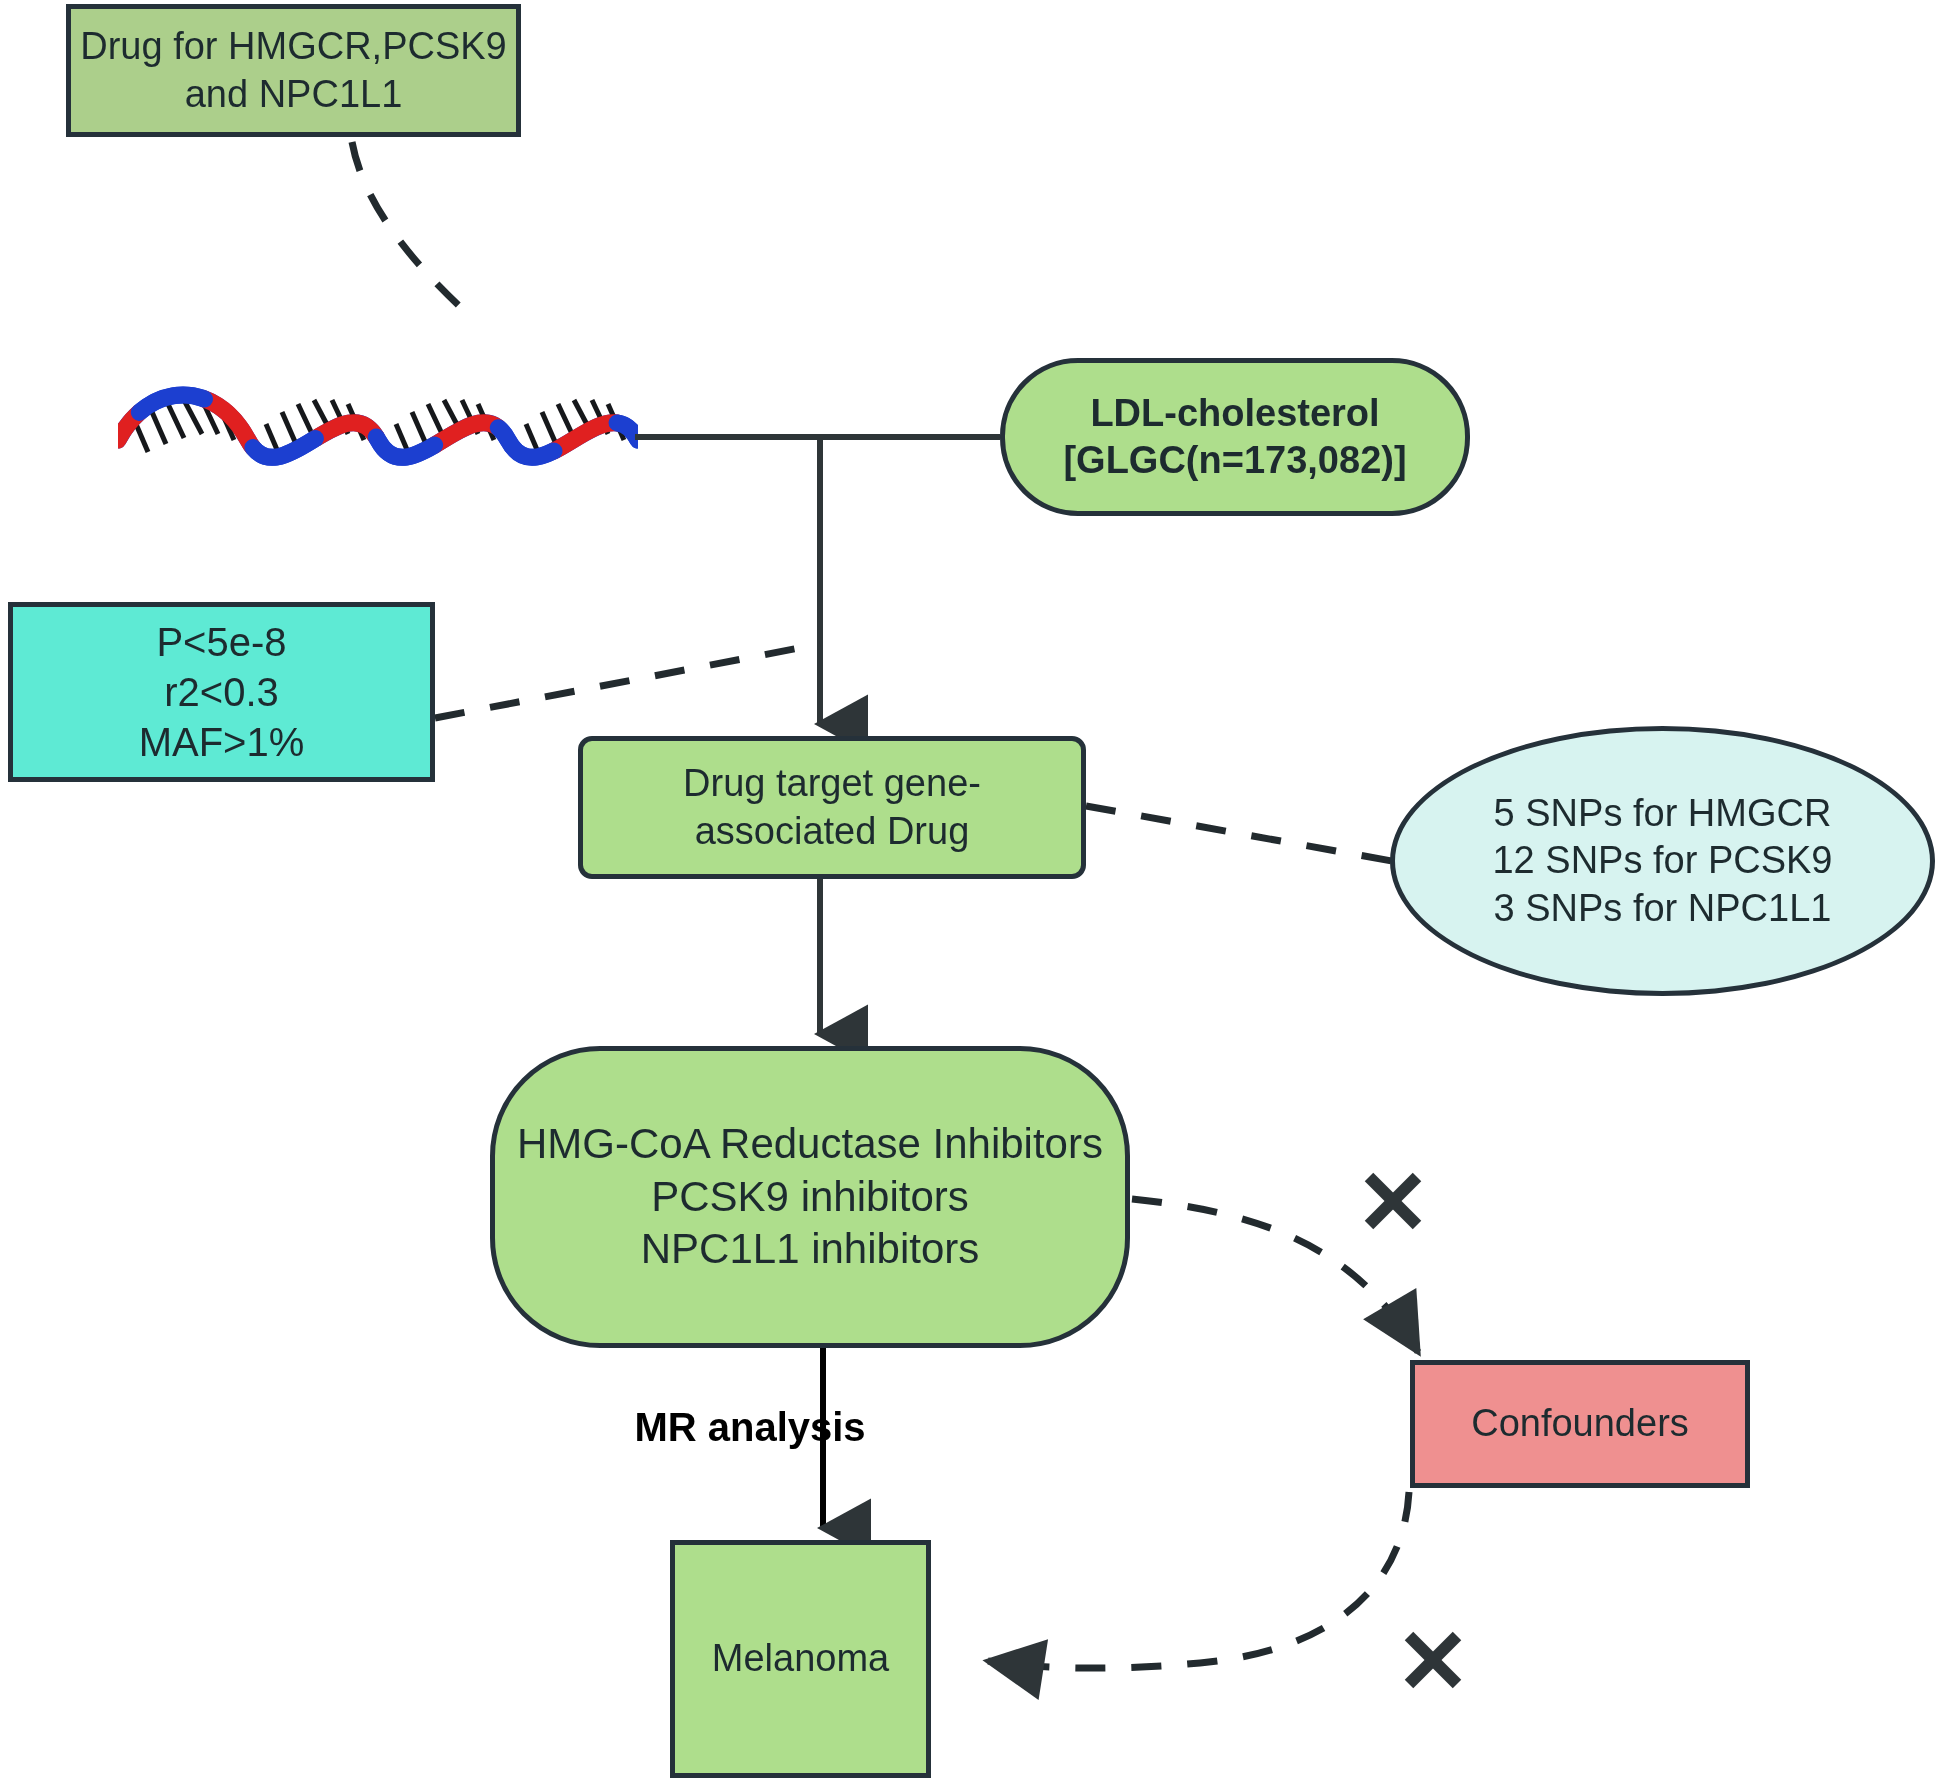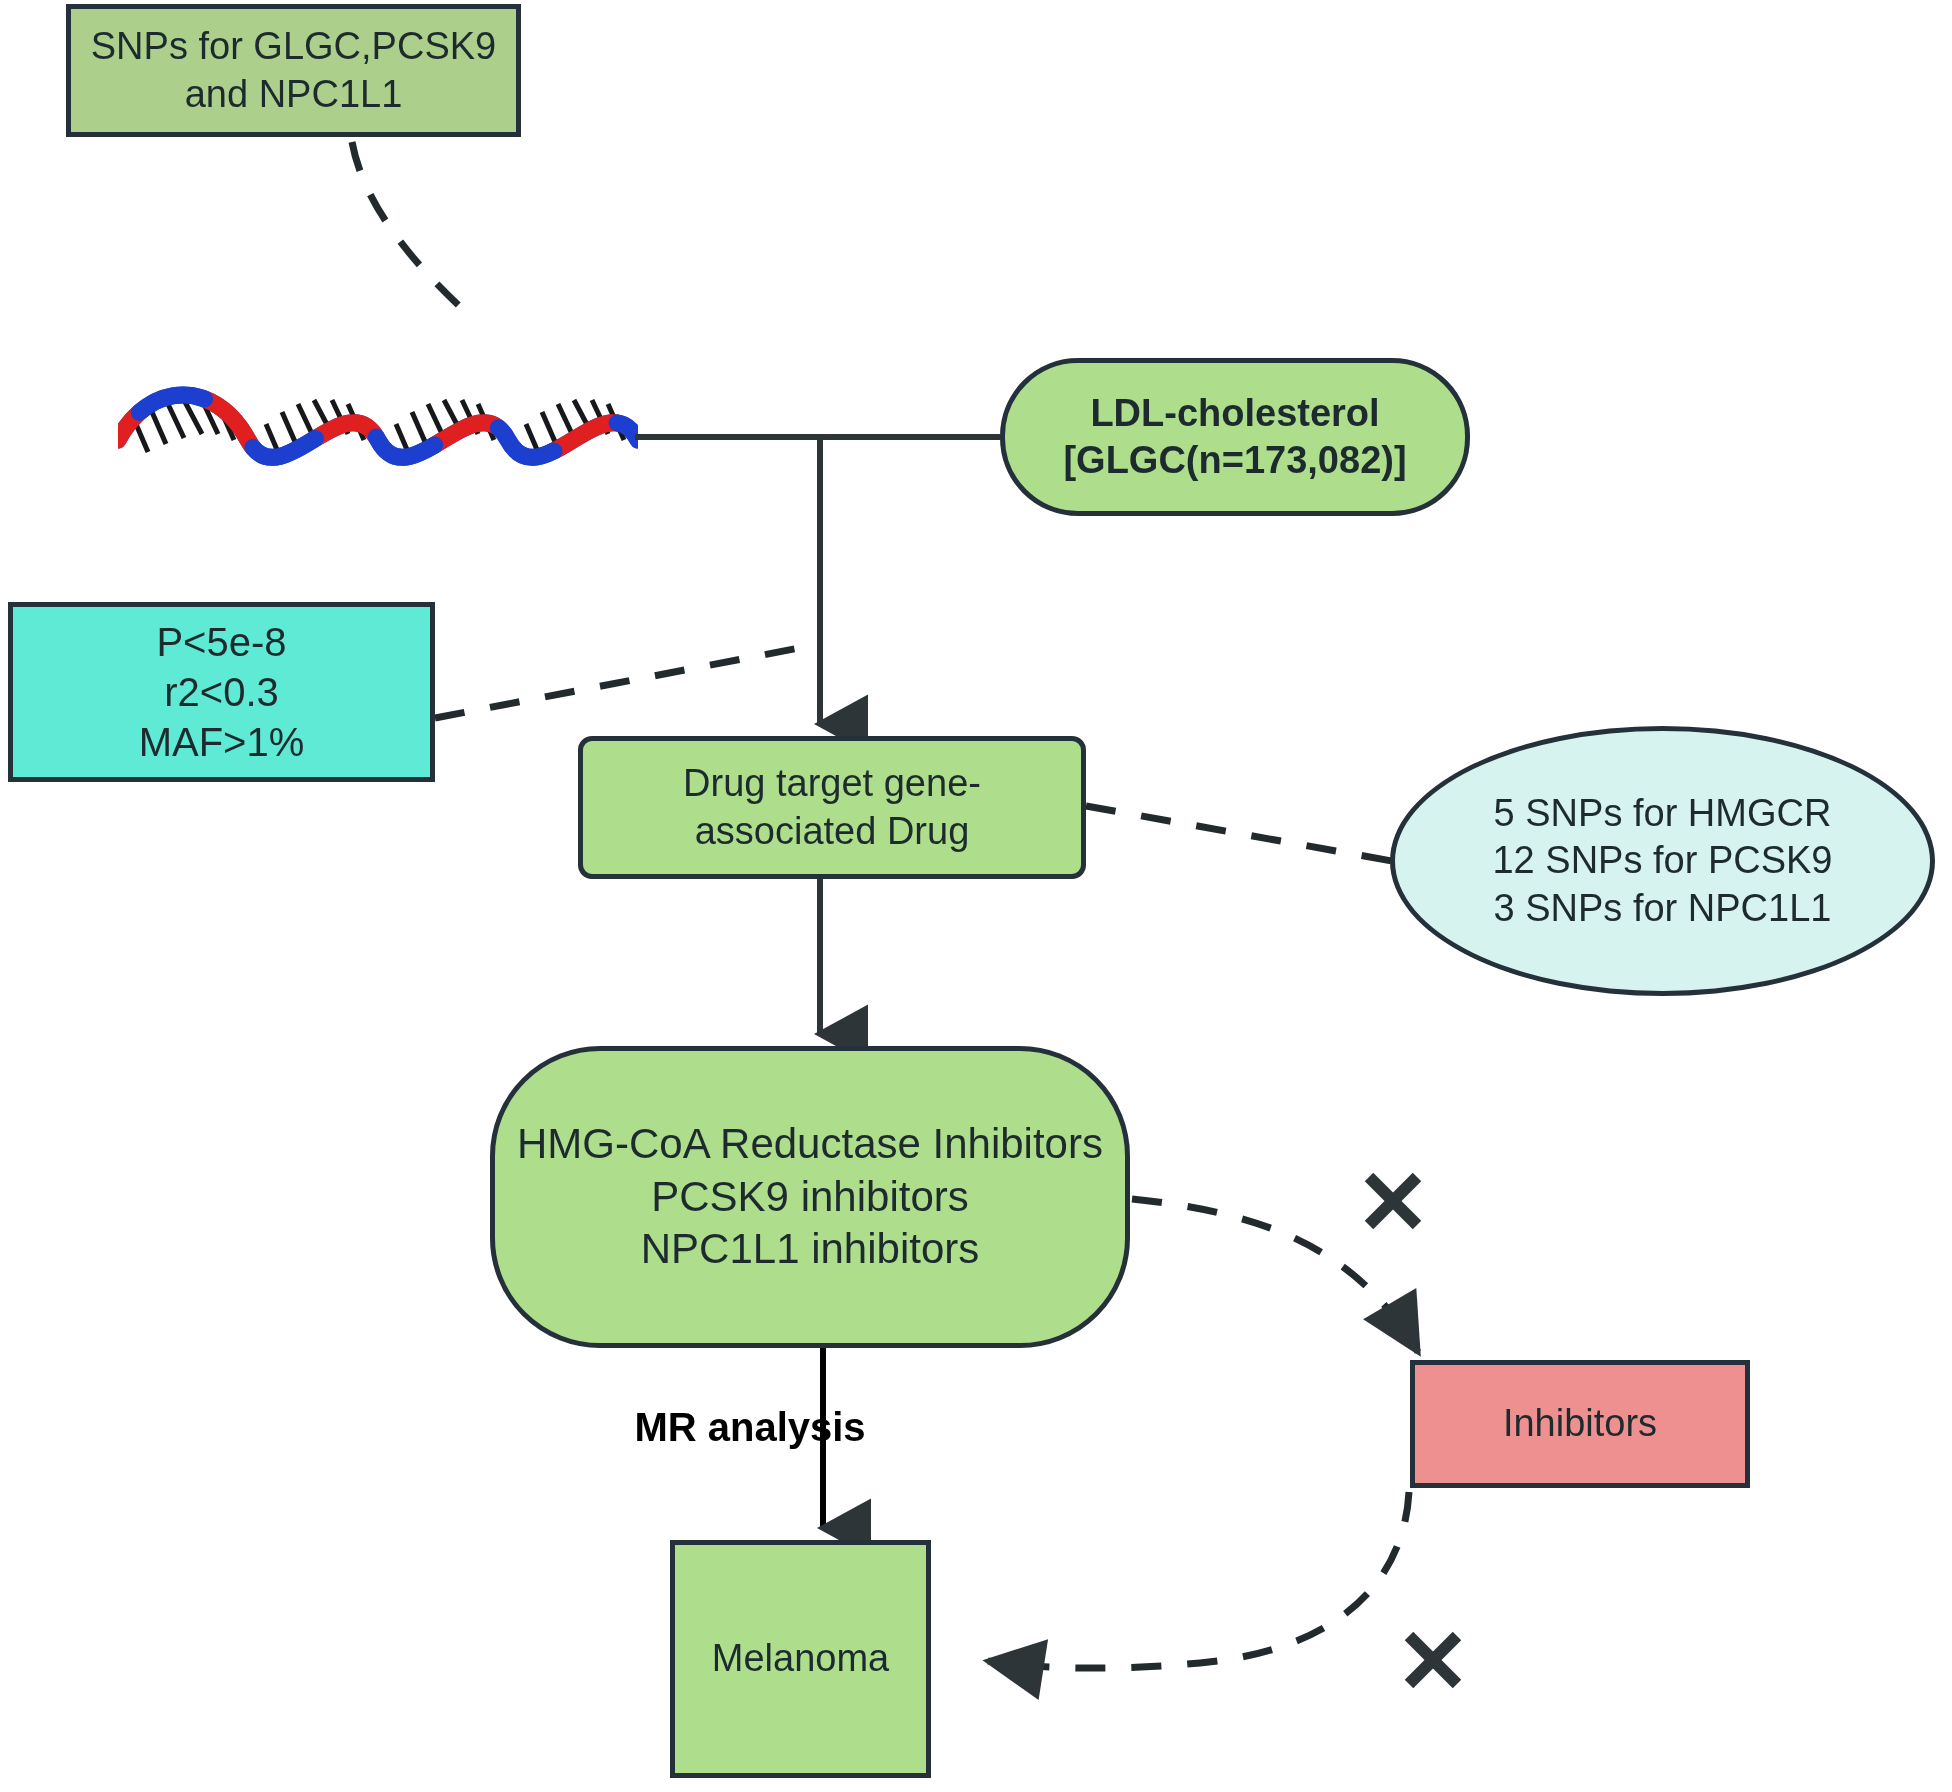--- a/index.html
+++ b/index.html
@@ -199,7 +199,7 @@
     </g>
   </svg>
 
-  <div class="node green" id="node-snps-source">SNPs for GLGC,PCSK9
+  <div class="node green" id="node-snps-source">Drug for HMGCR,PCSK9
 and NPC1L1</div>
 
   <div class="node green-soft" id="node-ldl">LDL-cholesterol

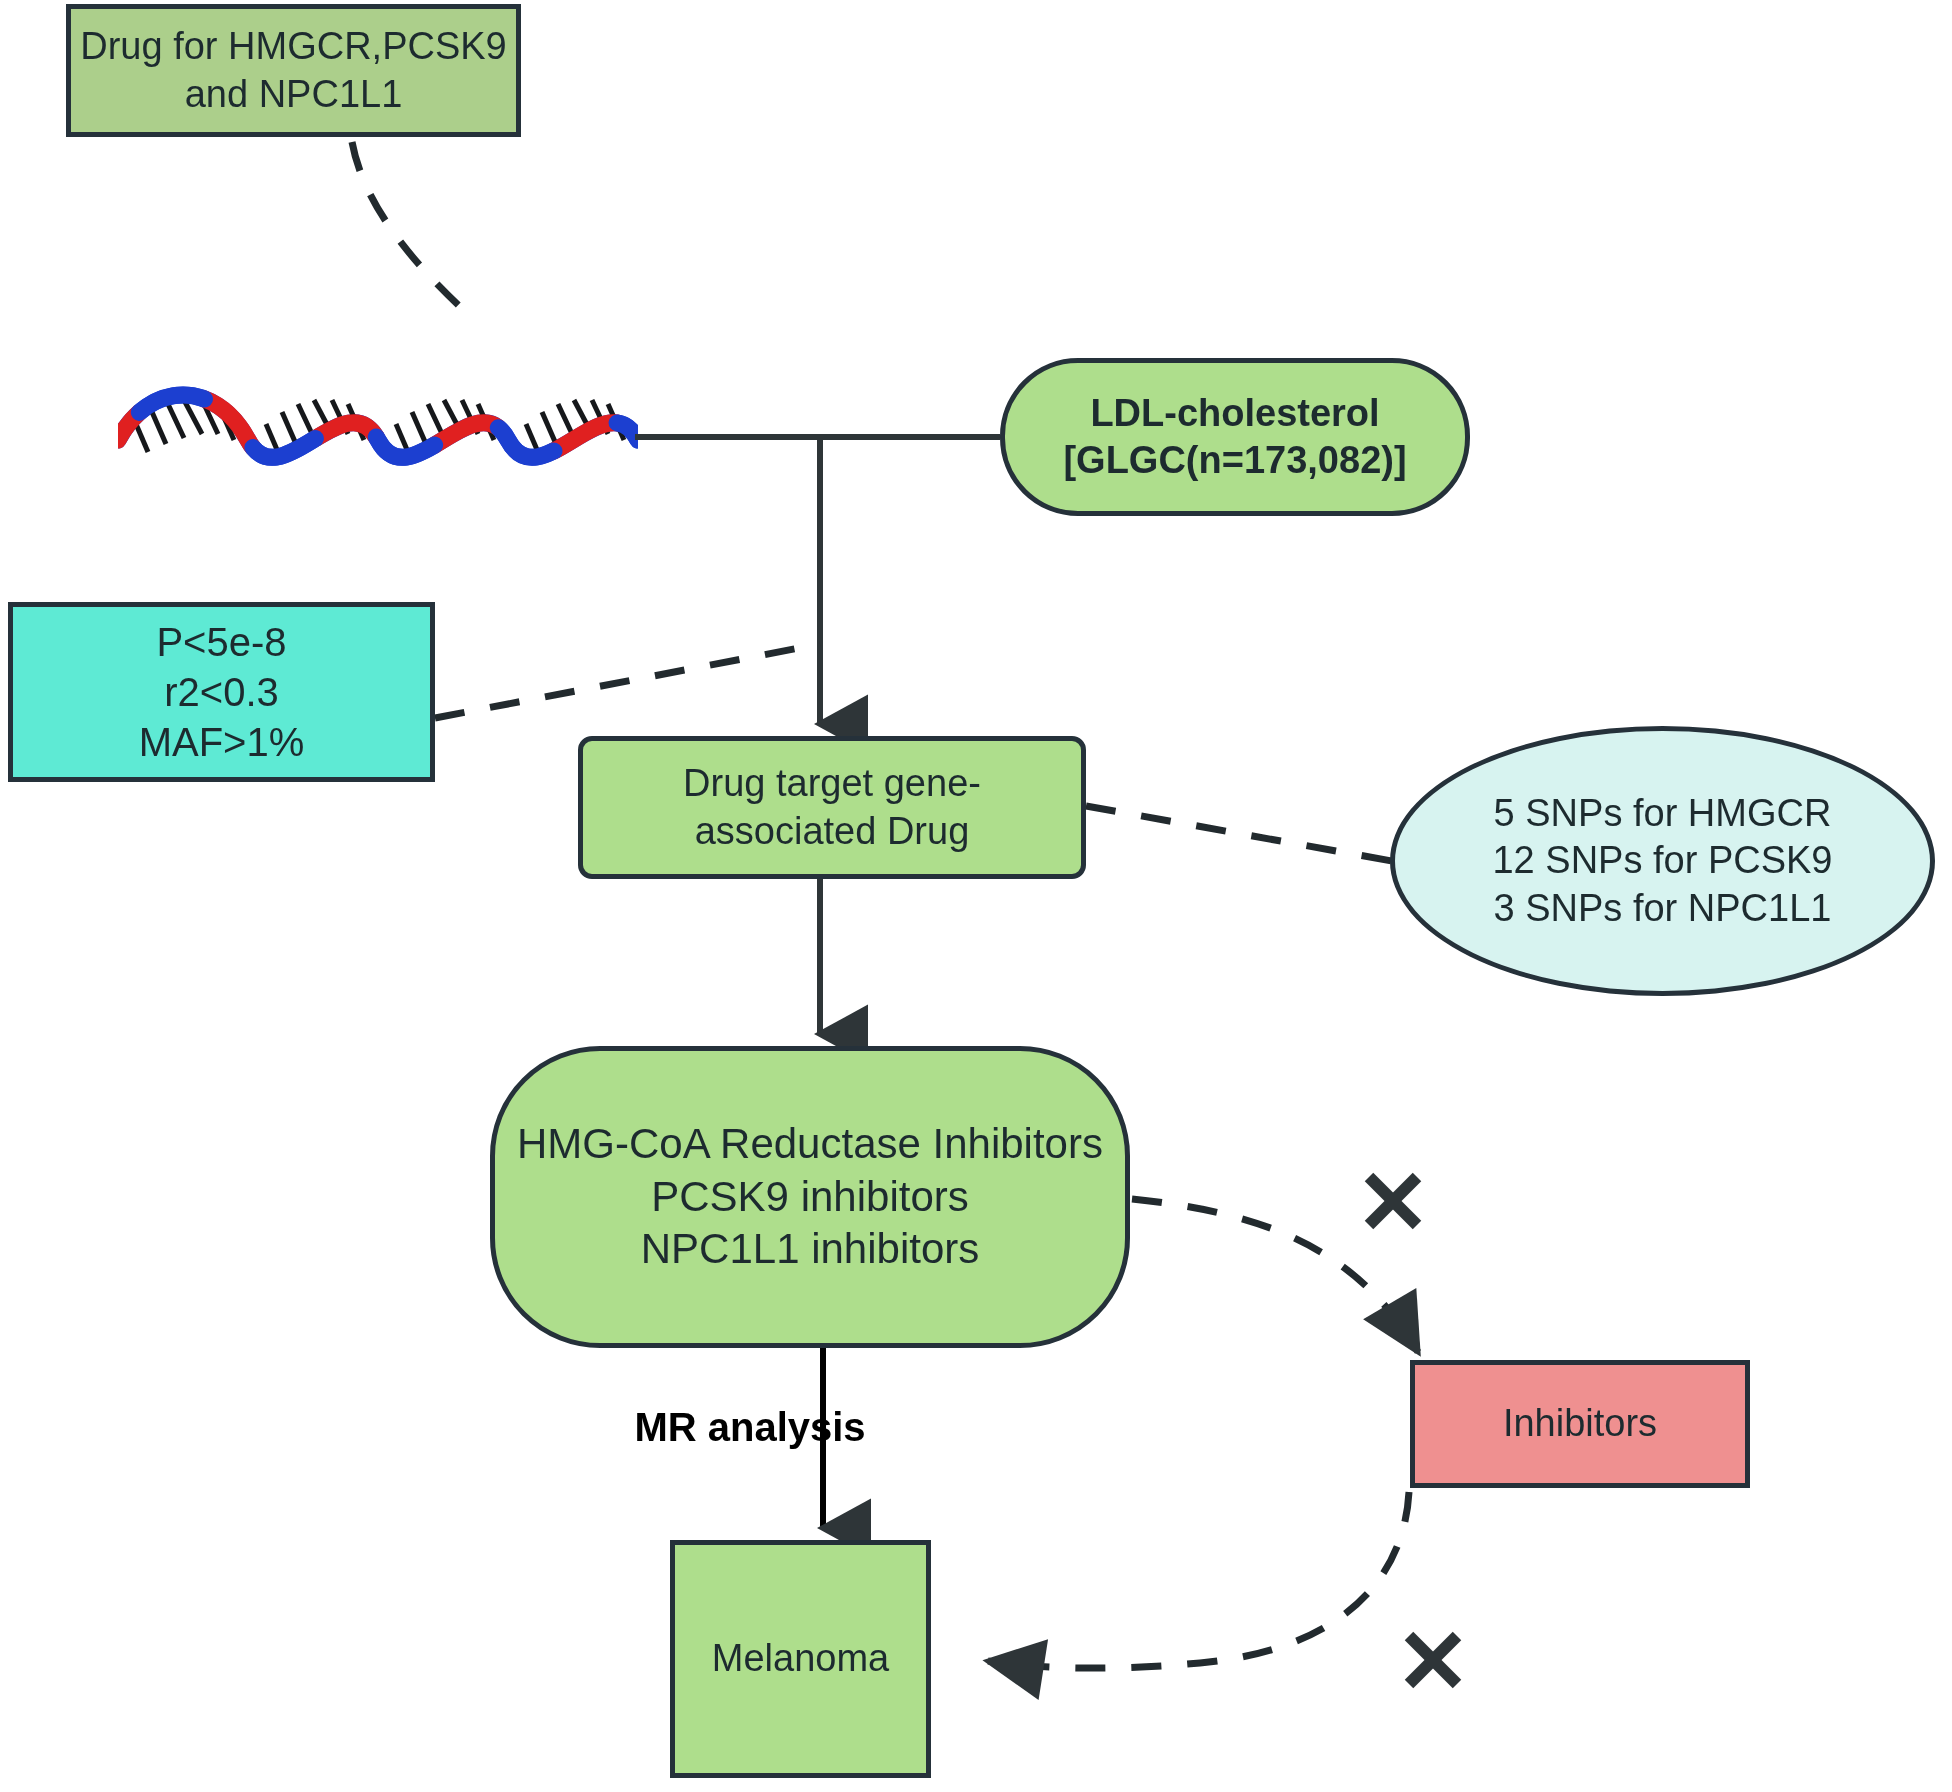--- a/index.html
+++ b/index.html
@@ -220,7 +220,7 @@
 PCSK9 inhibitors
 NPC1L1 inhibitors</div>
 
-  <div class="node red-box" id="node-confounders">Inhibitors</div>
+  <div class="node red-box" id="node-confounders">Confounders</div>
 
   <div class="node green-soft" id="node-melanoma">Melanoma</div>
 

